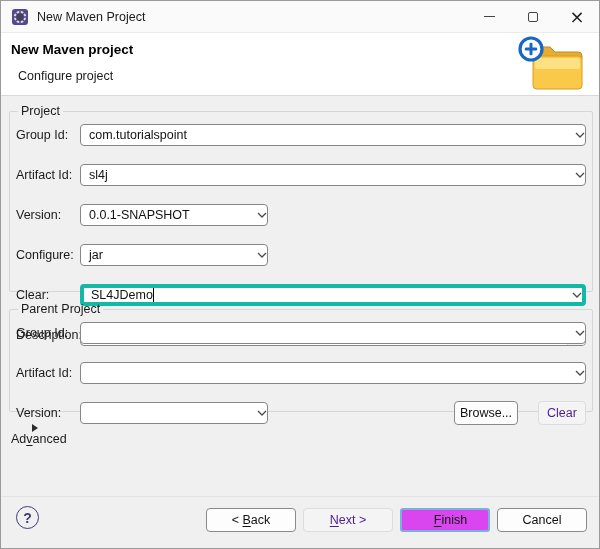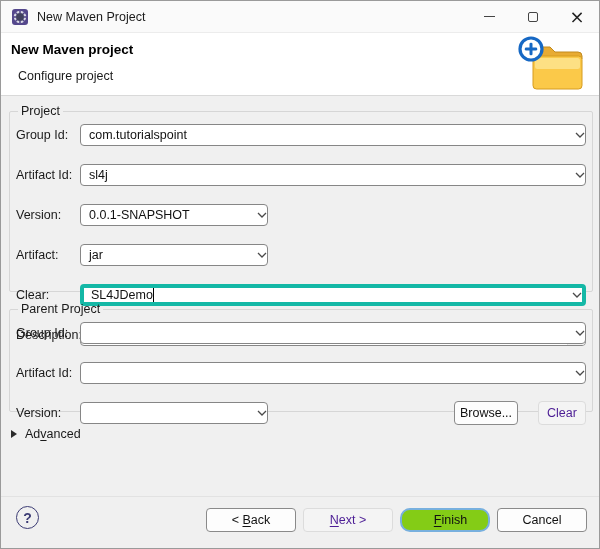--- a/index.html
+++ b/index.html
@@ -181,7 +181,7 @@
     </div>
 
     <div class="row">
-      <span class="lbl">Artifact:</span>
+      <span class="lbl">Configure:</span>
       <div class="combo w-mid">
         <span class="val">jar</span>
         <span class="chev">

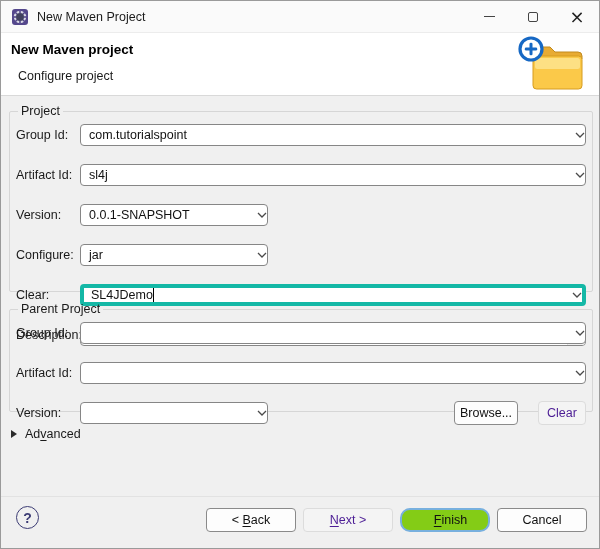--- a/index.html
+++ b/index.html
@@ -75,7 +75,7 @@
   .btn.small { width:64px; }
   .btn.small2 { width:48px; }
   
-  .advanced { position:absolute; left:10px; top:423px; height:20px; display:flex; align-items:center; }
+  .advanced { position:absolute; left:10px; top:423px; height:20px; display:flex; align-items:center;flex-direction:column; }
   .tri-right { width:0; height:0; border-top:4.5px solid transparent; border-bottom:4.5px solid transparent; border-left:6px solid #2b2b2b; margin-right:8px; }
   
   .footer {

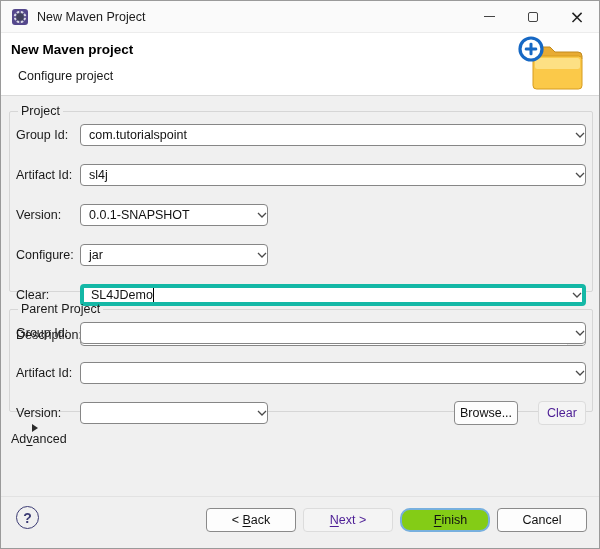--- a/index.html
+++ b/index.html
@@ -69,7 +69,7 @@
     padding:0 10px; font-family:inherit;
   }
   .btn.disabled { background:#f4f4f4; border-color:#dcdcdc; color:#4c1d95; }
-  .btn.default  { border:2px solid #78b0de; border-radius:10px; background:#84cc16;padding-left:21px; }
+  .btn.default  { border:2px solid #78b0de; border-radius:3px; background:#d946ef;padding-left:21px; }
   .mn { text-decoration:underline; text-underline-offset:2px; }
   .mini-btns { margin-left:auto; display:flex; gap:20px; }
   .btn.small { width:64px; }

